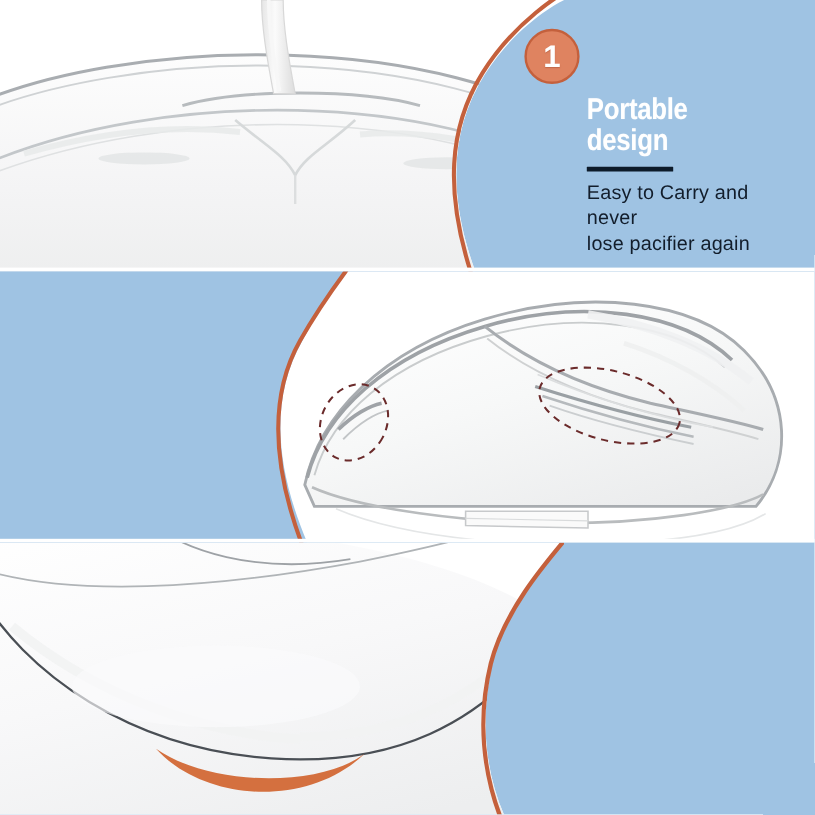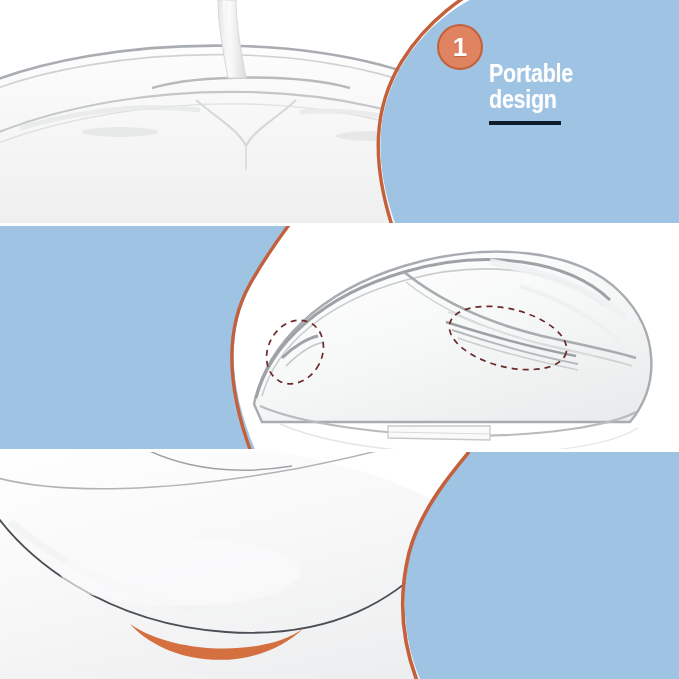--- a/index.html
+++ b/index.html
@@ -81,7 +81,7 @@
   .align-left .t-title  { transform-origin: left center; }
 
   
-  #text-1 { left: 489px; top: 60px; width: 180px; }
+  #text-1 { left: 489px; top: 78px; width: 180px; }
   #text-1 .t-rule { width: 72px; }
 
   

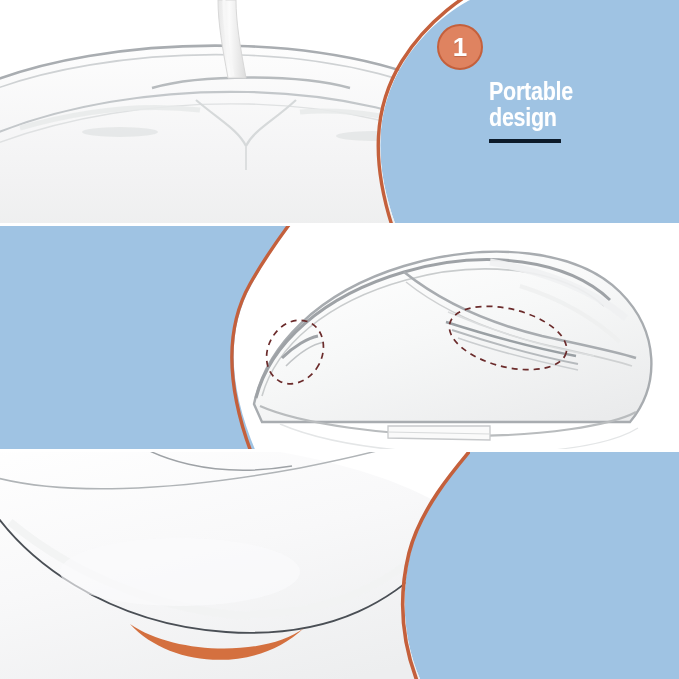--- a/index.html
+++ b/index.html
@@ -161,6 +161,8 @@
     <div class="textblock align-left" id="text-1">
       <div class="t-title">Portable design</div>
       <div class="t-rule"></div>
+      <div class="t-body">Easy to Carry and never
+lose pacifier again</div>
     </div>
 
     <div class="badge" id="badge-1">1</div>

